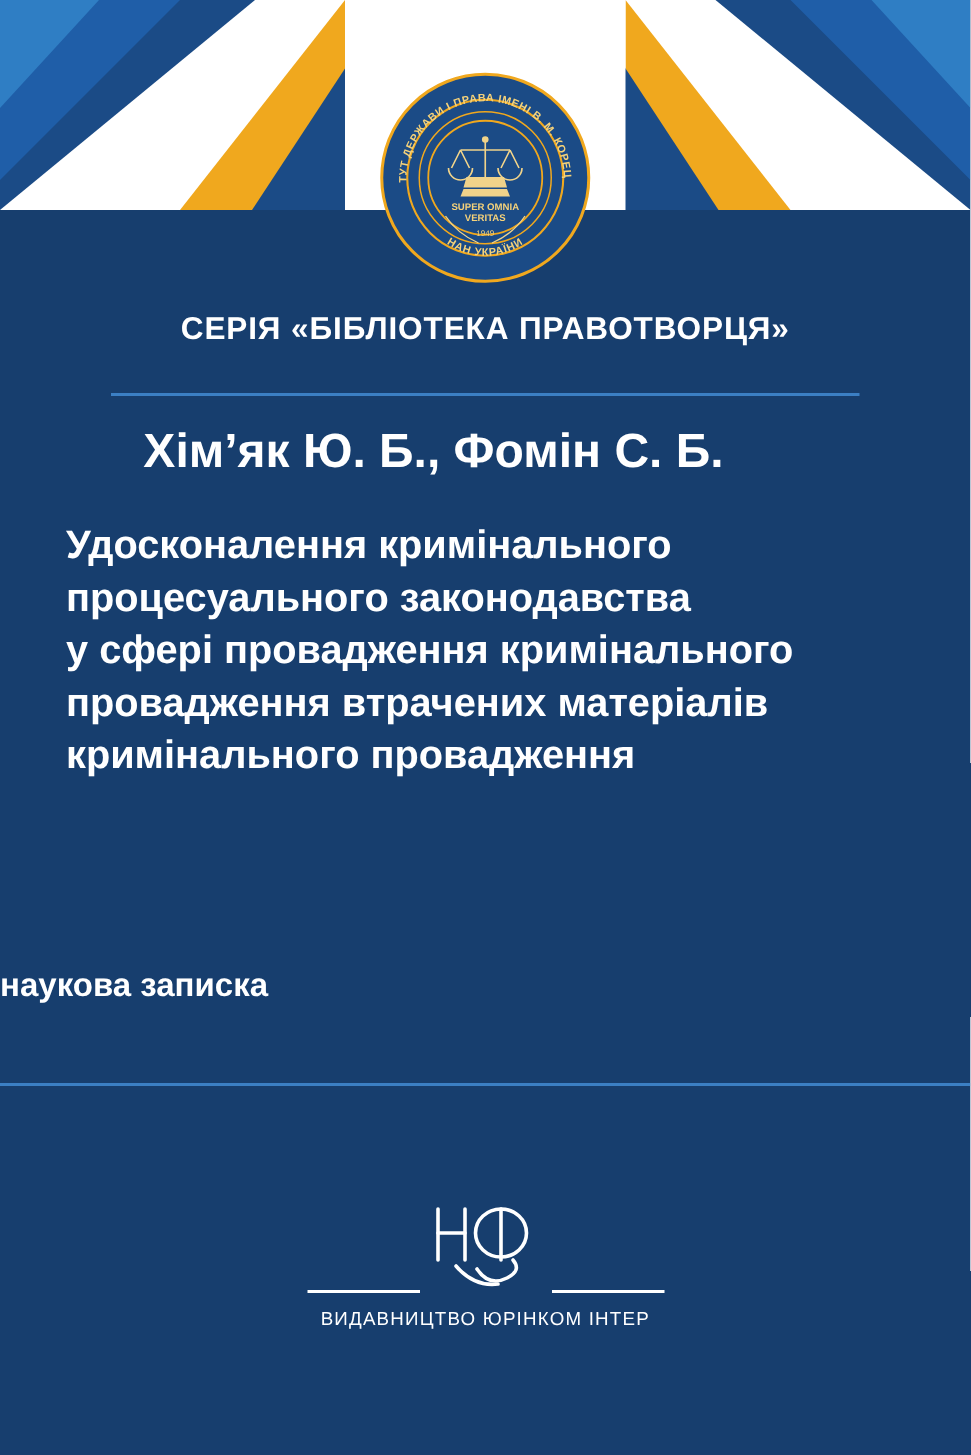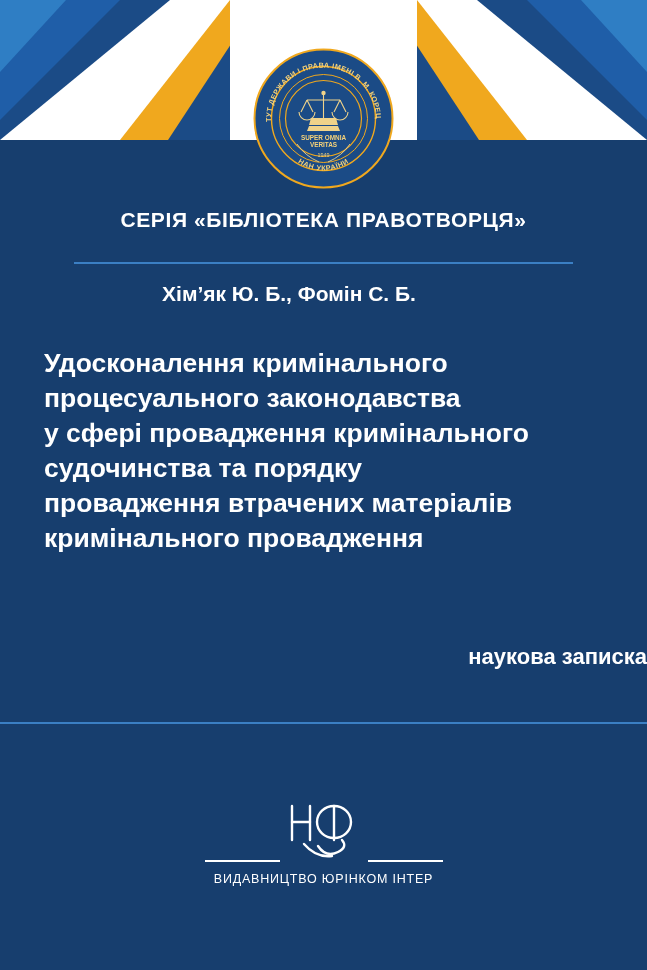--- a/index.html
+++ b/index.html
@@ -148,7 +148,7 @@
     width: 578px;
     text-align: center;
     color: #ffffff;
-    font-size: 21px;
+    font-size: 32px;
     font-weight: bold;
   }
   .title {

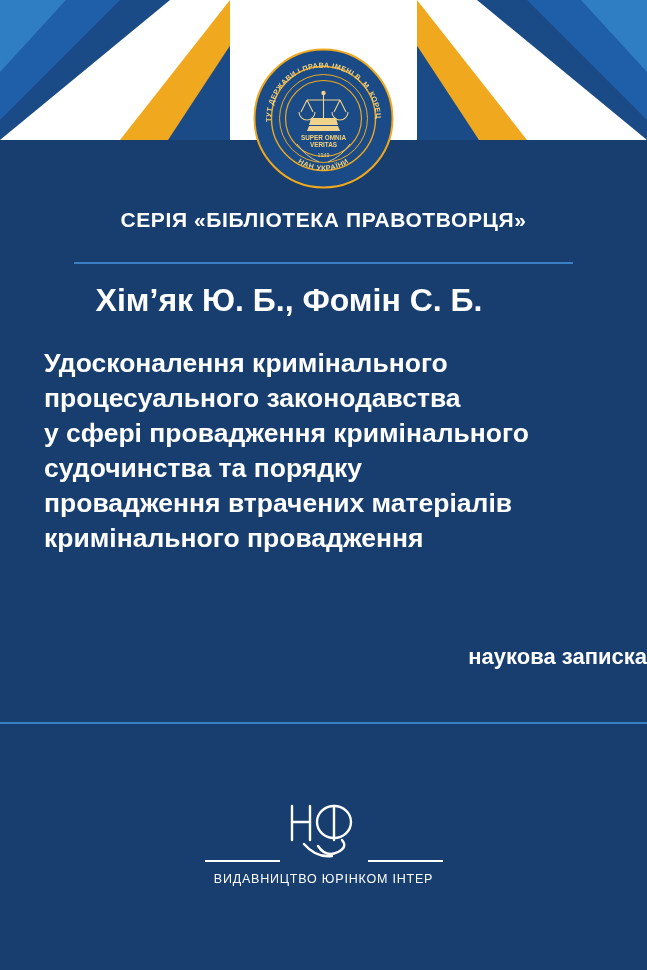--- a/index.html
+++ b/index.html
@@ -297,7 +297,6 @@
       <span class="ln">Удосконалення кримінального</span>
       <span class="ln">процесуального законодавства</span>
       <span class="ln">у сфері провадження кримінального</span>
-      <span class="ln">судочинства та порядку</span>
       <span class="ln">провадження втрачених матеріалів</span>
       <span class="ln">кримінального провадження</span>
     </div>

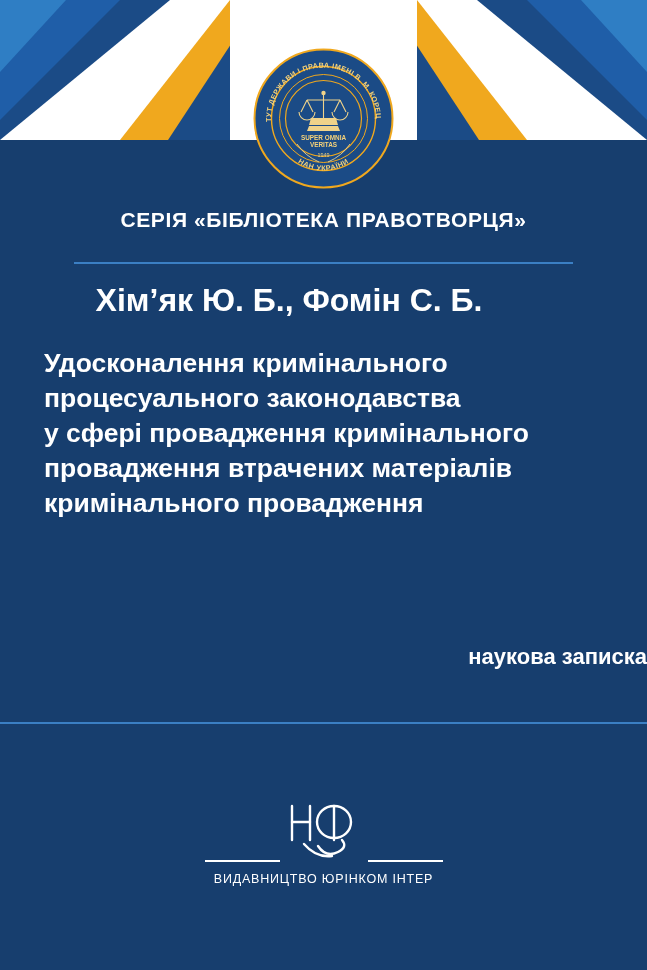--- a/index.html
+++ b/index.html
@@ -167,7 +167,7 @@
     left: 0;
     top: 644px;
     width: 647px;
-    text-align: right;
+    text-align: left;
     color: #ffffff;
     font-size: 22px;
     font-weight: bold;

